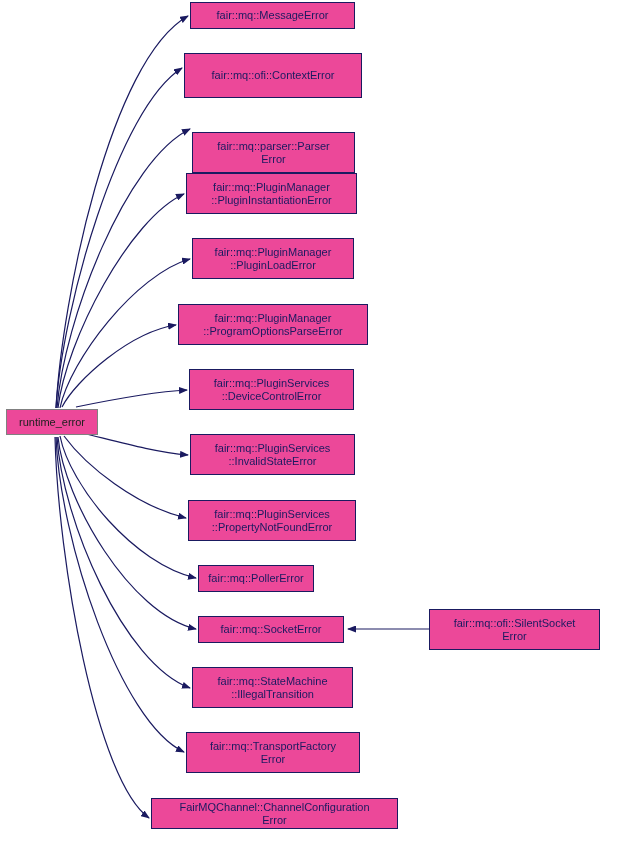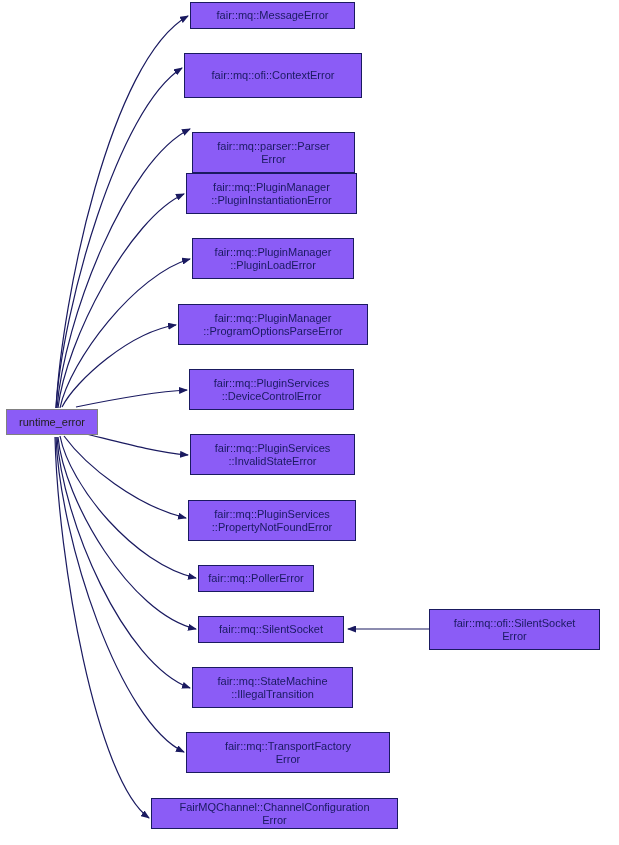--- a/index.html
+++ b/index.html
@@ -27,7 +27,7 @@
     position: absolute;
     box-sizing: border-box;
     border: 1px solid #1a1a60;
-    background: #8b5cf6;
+    background: #ec4899;
     color: #1a1a60;
     font-size: 11px;
     line-height: 13px;

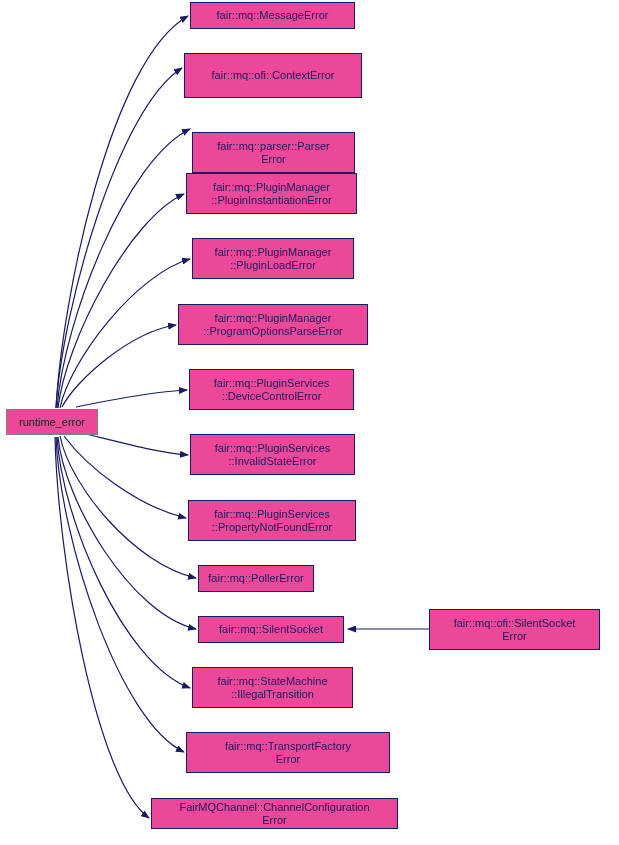--- a/index.html
+++ b/index.html
@@ -92,7 +92,7 @@
   <div class="node" style="left:188px;top:500px;width:168px;height:41px;"><span>fair::mq::PluginServices
 ::PropertyNotFoundError</span></div>
   <div class="node" style="left:198px;top:565px;width:116px;height:27px;"><span>fair::mq::PollerError</span></div>
-  <div class="node" style="left:198px;top:616px;width:146px;height:27px;"><span>fair::mq::SilentSocket</span></div>
+  <div class="node" style="left:198px;top:616px;width:146px;height:27px;"><span>fair::mq::SocketError</span></div>
   <div class="node" style="left:192px;top:667px;width:161px;height:41px;"><span>fair::mq::StateMachine
 ::IllegalTransition</span></div>
   <div class="node" style="left:186px;top:732px;width:204px;height:41px;"><span>fair::mq::TransportFactory

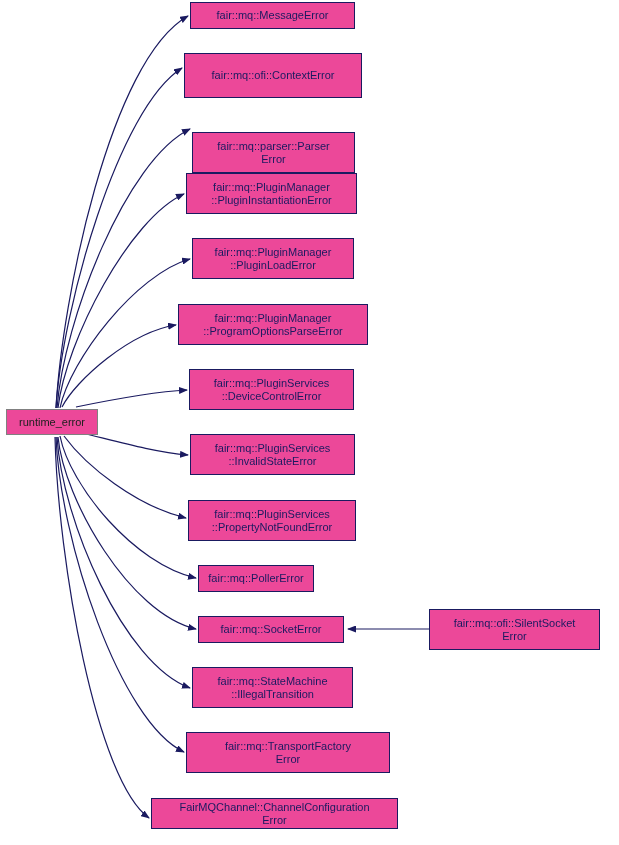--- a/index.html
+++ b/index.html
@@ -95,7 +95,7 @@
   <div class="node" style="left:198px;top:616px;width:146px;height:27px;"><span>fair::mq::SocketError</span></div>
   <div class="node" style="left:192px;top:667px;width:161px;height:41px;"><span>fair::mq::StateMachine
 ::IllegalTransition</span></div>
-  <div class="node" style="left:186px;top:732px;width:204px;height:41px;"><span>fair::mq::TransportFactory
+  <div class="node" style="left:186px;top:732px;width:174px;height:41px;"><span>fair::mq::TransportFactory
 Error</span></div>
   <div class="node" style="left:151px;top:798px;width:247px;height:31px;"><span>FairMQChannel::ChannelConfiguration
 Error</span></div>

